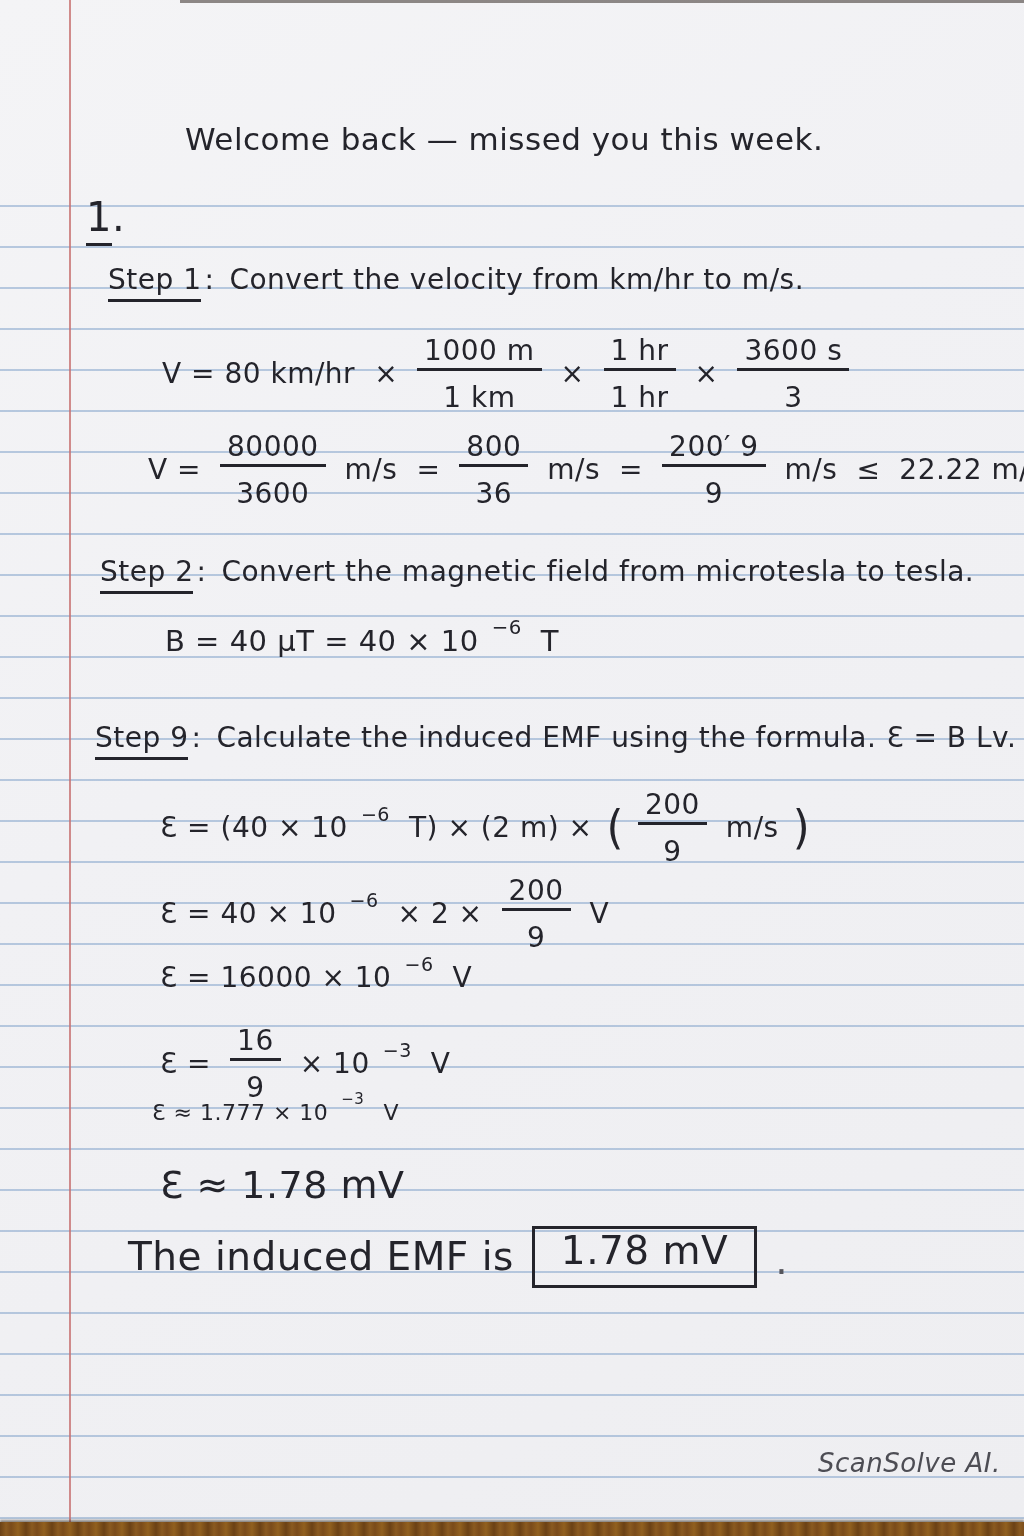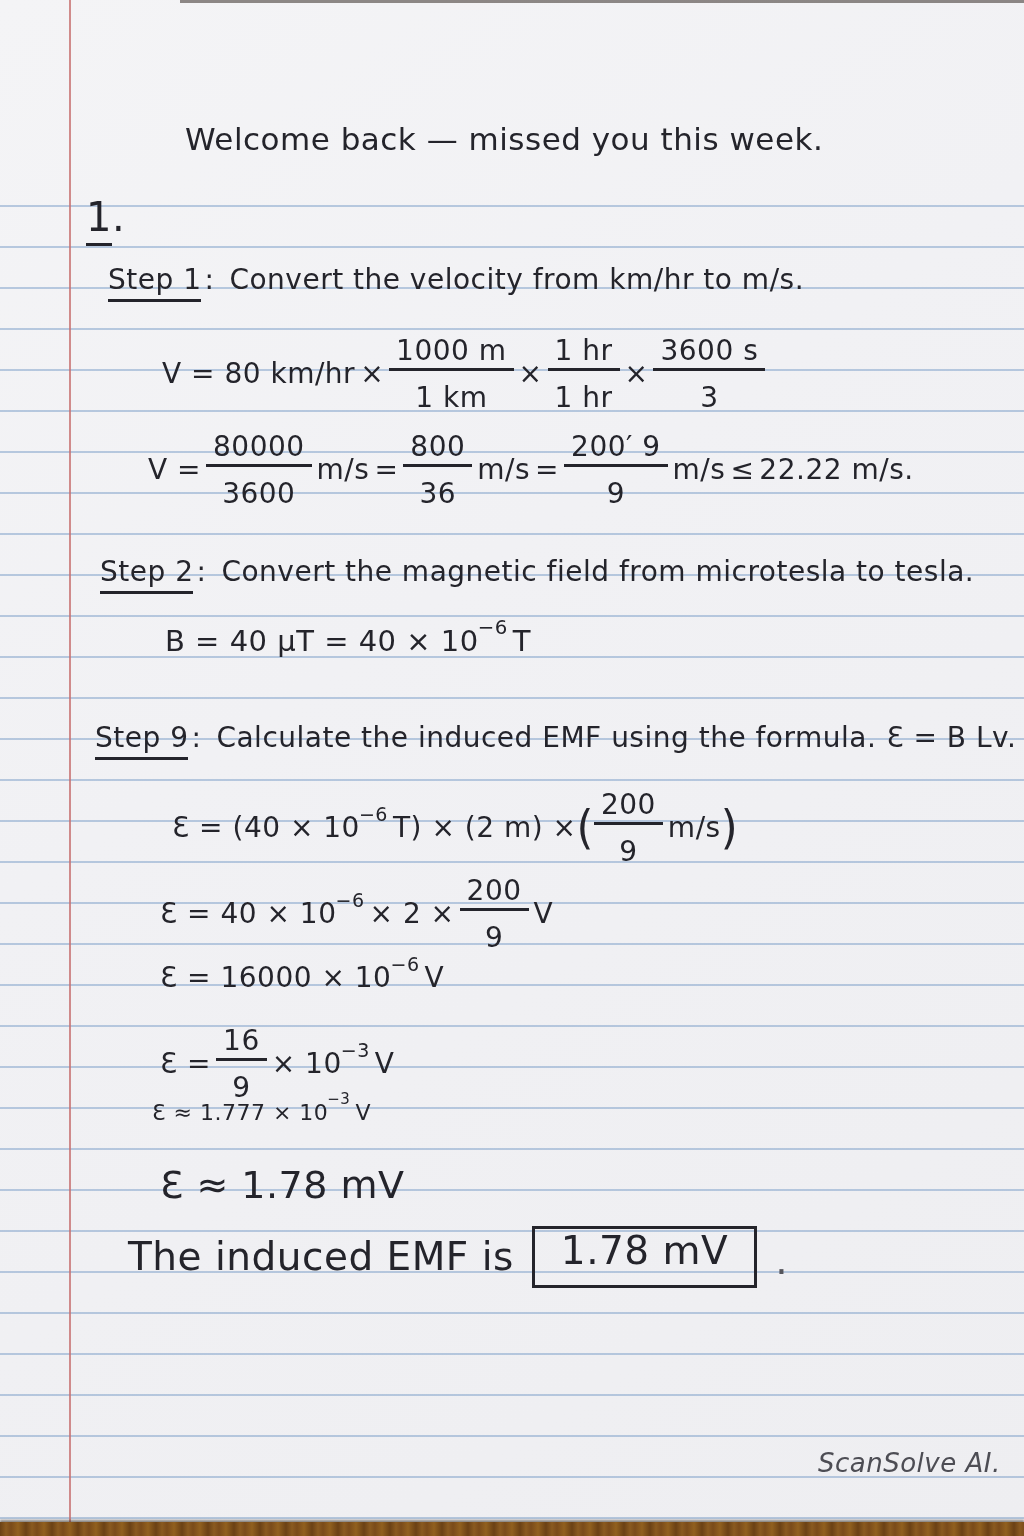--- a/index.html
+++ b/index.html
@@ -38,7 +38,7 @@
     position:absolute;white-space:nowrap;color:#24242b;
     letter-spacing:0.5px;line-height:1.15;
   }
-  .eq{display:flex;align-items:center;gap:5px;}
+  .eq{display:flex;align-items:center;gap:19px;}
   .frac{display:inline-flex;flex-direction:column;align-items:center;line-height:1.05;}
   .frac .num{padding:0 7px 3px;border-bottom:3px solid #24242b;}
   .frac .den{padding-top:12px;}

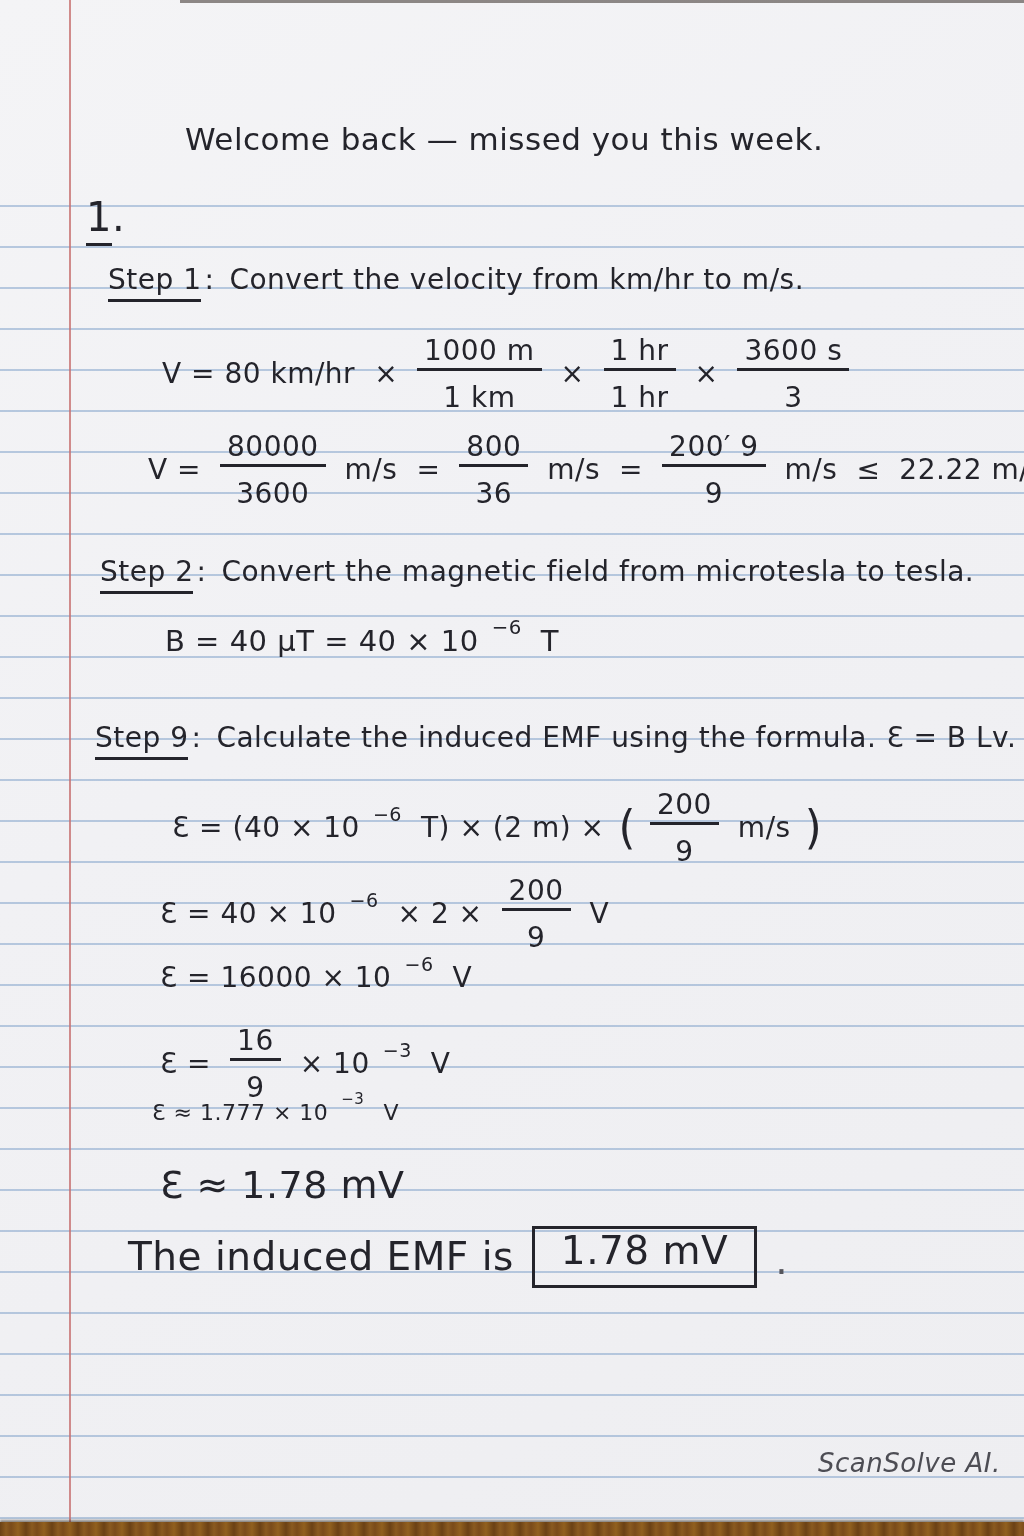--- a/index.html
+++ b/index.html
@@ -140,7 +140,7 @@
     <span class="sformula">Ɛ = B Lv.</span>
   </div>
 
-  <div class="hand eq" style="top:790px;left:172px;font-size:28px;">
+  <div class="hand eq" style="top:790px;left:160px;font-size:28px;">
     <span>Ɛ = (40 × 10</span>
     <span class="sup">−6</span>
     <span>T) × (2 m) ×</span>

